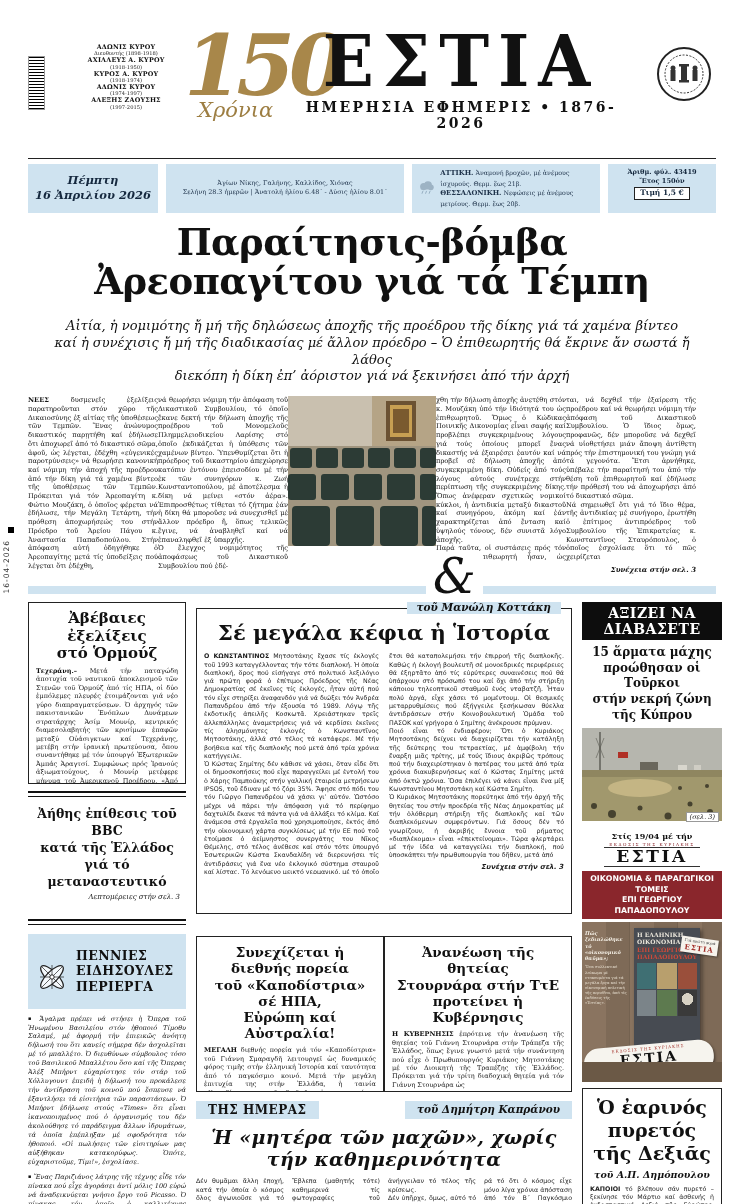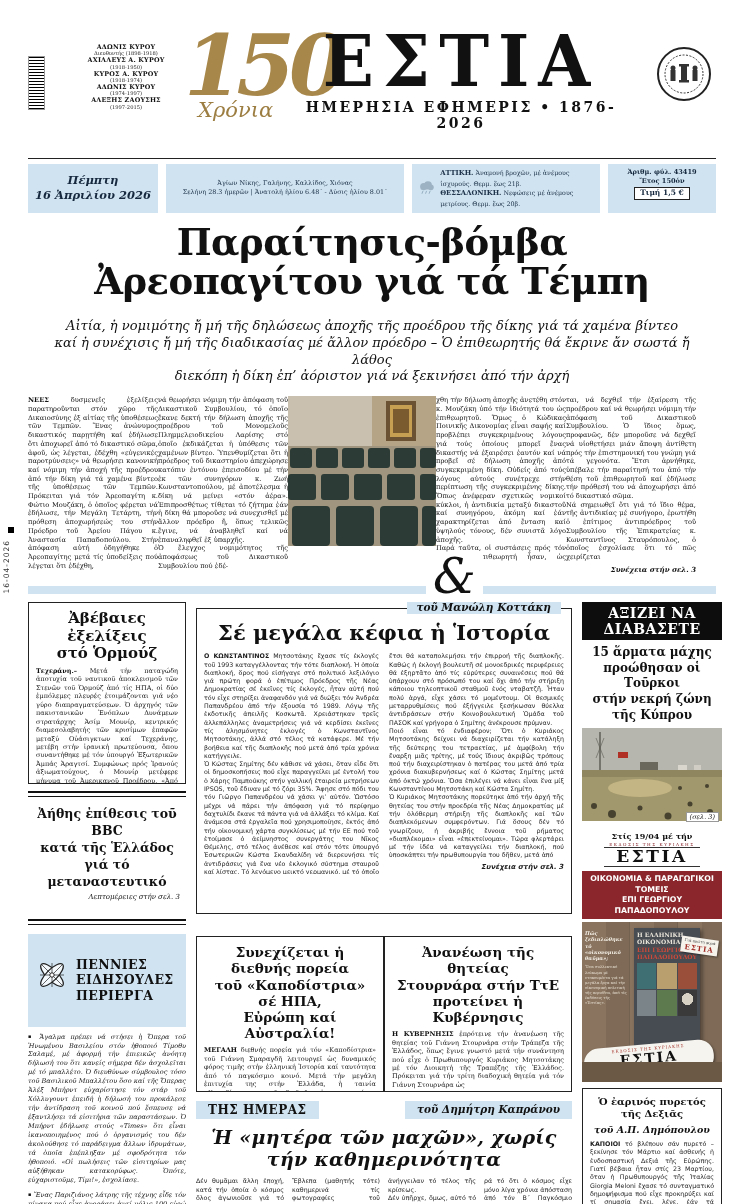--- a/index.html
+++ b/index.html
@@ -59,7 +59,7 @@
   .hormuz-title{text-align:center;font-weight:bold;font-size:15px;line-height:1.15;margin-bottom:5px;}
   .bbc-title{text-align:center;font-weight:bold;font-size:12.5px;line-height:1.35;margin:2px 4px;}
   .details{font-size:7px;font-style:italic;text-align:right;margin:2px 6px 11px;}
-  .pennies-head{display:flex;align-items:flex-start;gap:6px;background:#cfe3f0;padding:23px 6px;margin-top:2px;}
+  .pennies-head{display:flex;align-items:flex-end;gap:6px;background:#cfe3f0;padding:14px 6px;margin-top:2px;}
   .pennies-words{font-weight:bold;font-size:12.5px;line-height:1.25;letter-spacing:.4px;}
   .pennies-text{flex:1;overflow:hidden;margin-top:6px;font-style:italic;font-size:6.5px;line-height:1.38;
                 text-align:justify;}

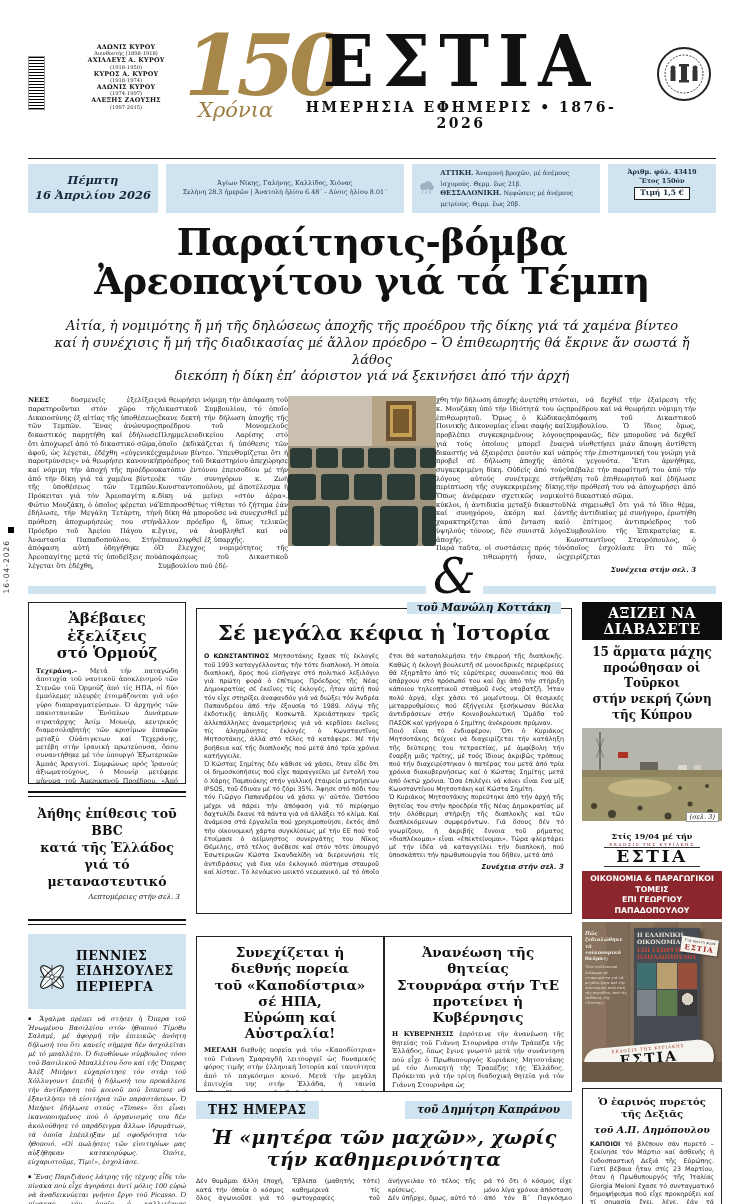--- a/index.html
+++ b/index.html
@@ -116,7 +116,7 @@
   .roll-ed{font-size:4px;color:#a12c26;letter-spacing:1px;}
   .roll-logo{font-size:14px;font-weight:bold;letter-spacing:2px;line-height:1.1;}
   .dimo{margin-top:6px;flex:1;overflow:hidden;}
-  .dimo-title{text-align:center;font-weight:bold;font-size:10px;line-height:1.2;}
+  .dimo-title{text-align:center;font-weight:bold;font-size:19px;line-height:1.2;}
   .dimo-byline{text-align:center;font-style:italic;font-weight:bold;font-size:9.5px;margin:4px 0 5px;}
   
   .edge-dot{position:absolute;left:8px;top:527px;width:6px;height:6px;background:#000;}

